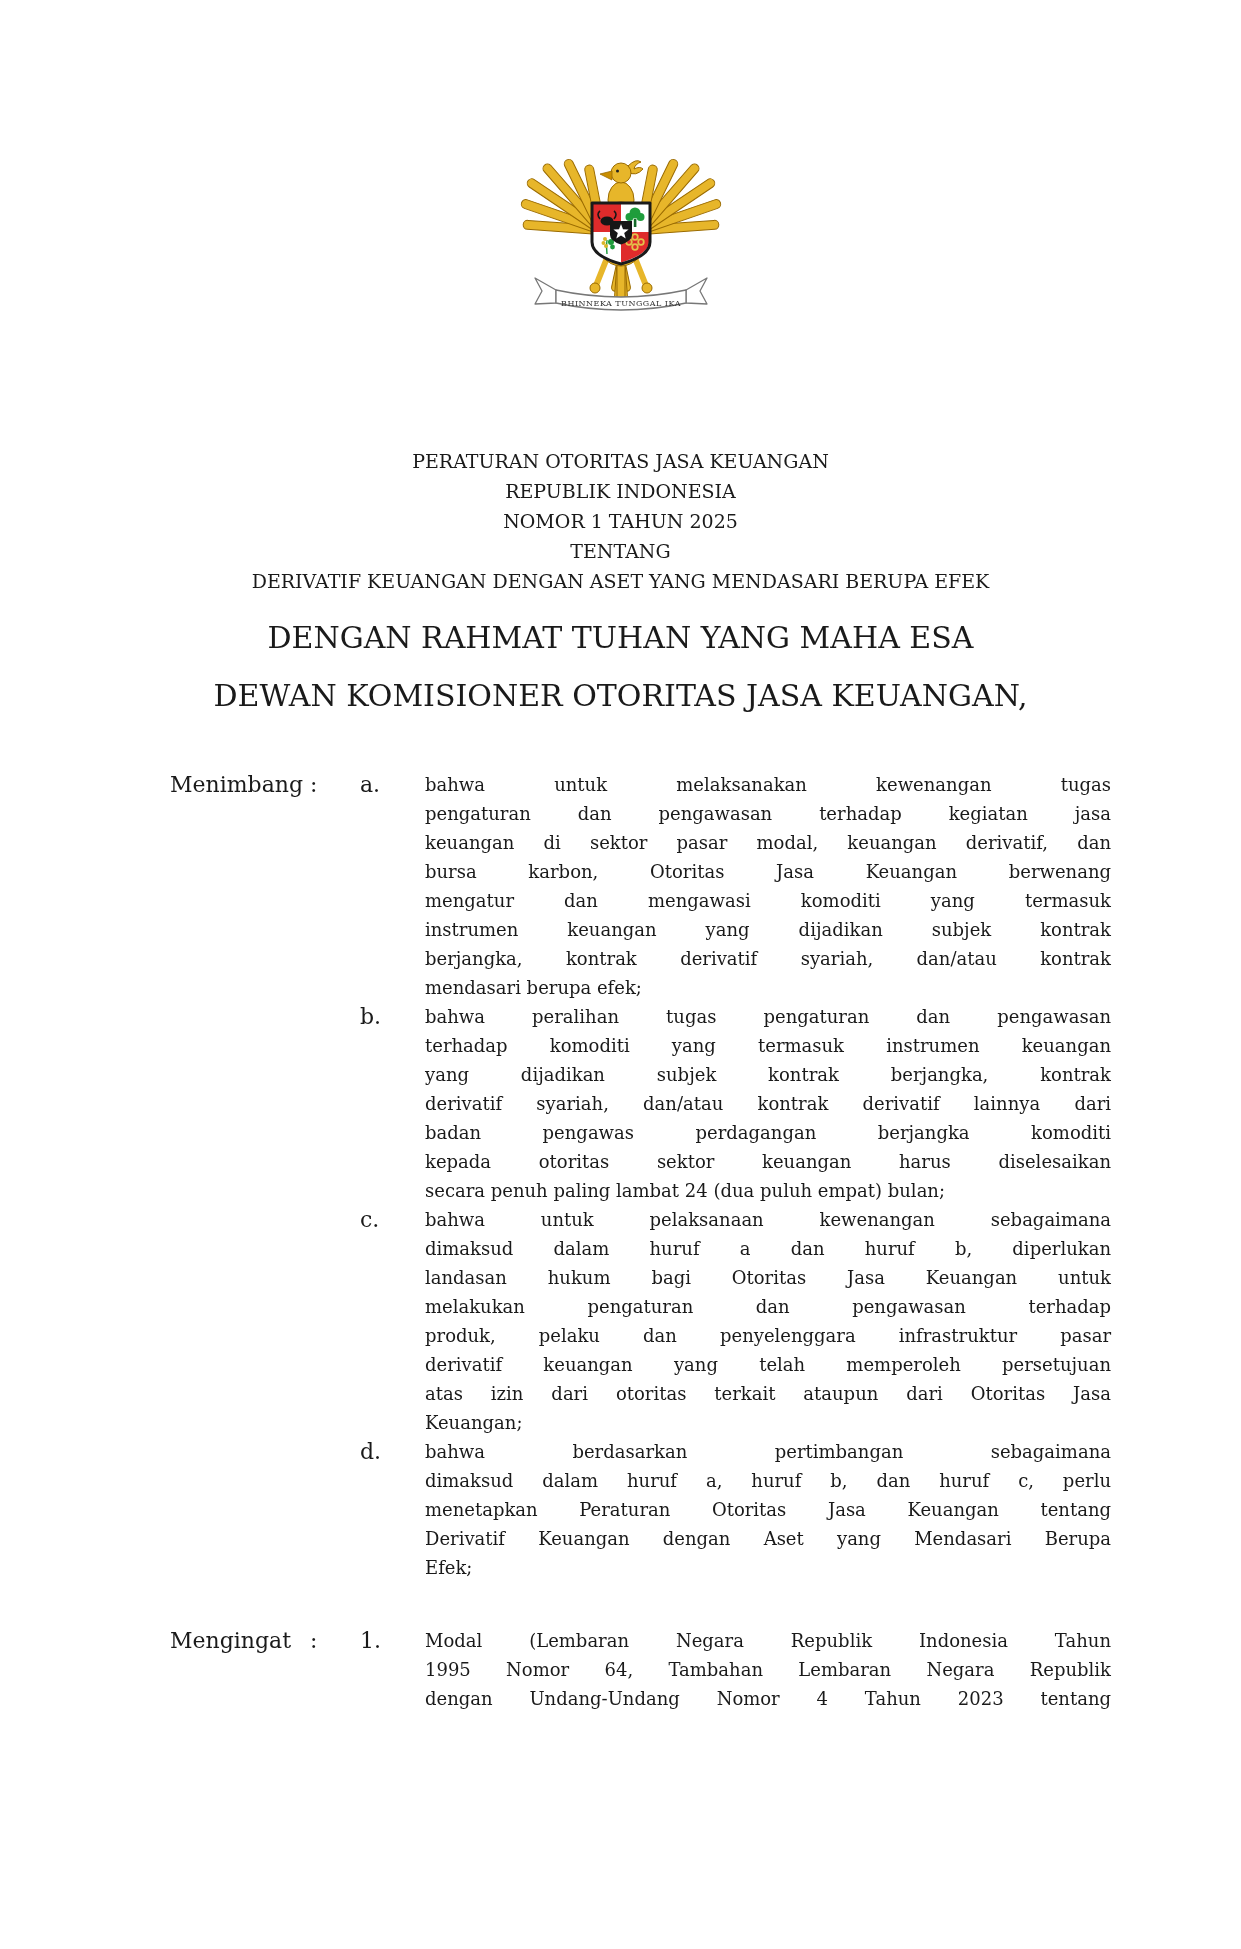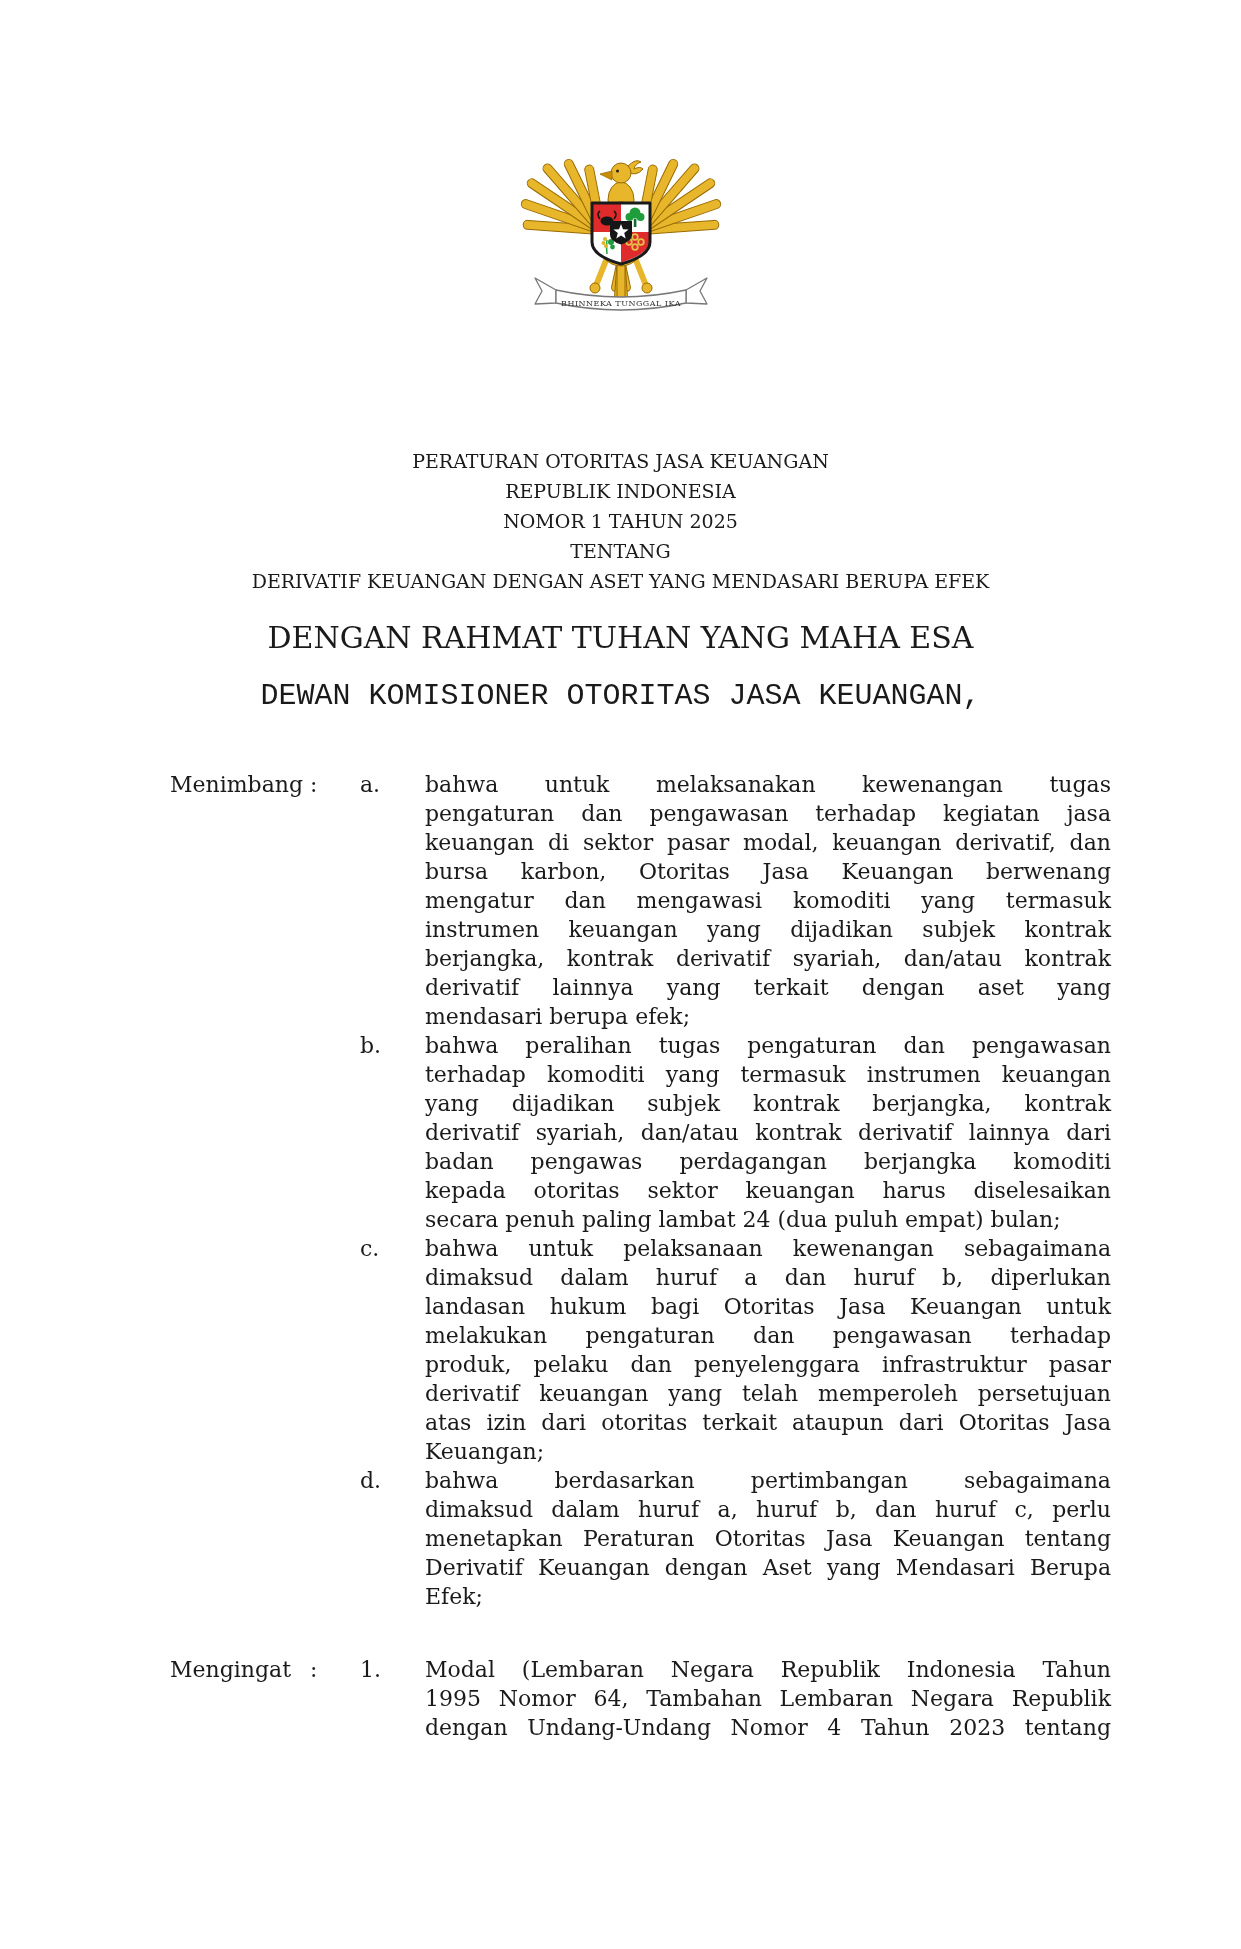--- a/index.html
+++ b/index.html
@@ -13,7 +13,7 @@
   .title-line{height:30px;line-height:30px;font-size:19px;white-space:nowrap;}
   .center-line{position:absolute;left:0;width:1241px;text-align:center;height:30px;line-height:30px;font-size:30px;white-space:nowrap;}
   .invocation{top:623px;}
-  .authority{top:681px;font-family:Liberation Mono, monospace;}
+  .authority{top:681px;}
   .content{position:absolute;top:770px;left:170px;width:941px;}
   .section{display:flex;align-items:flex-start;}
   .section.gap{margin-top:44px;}

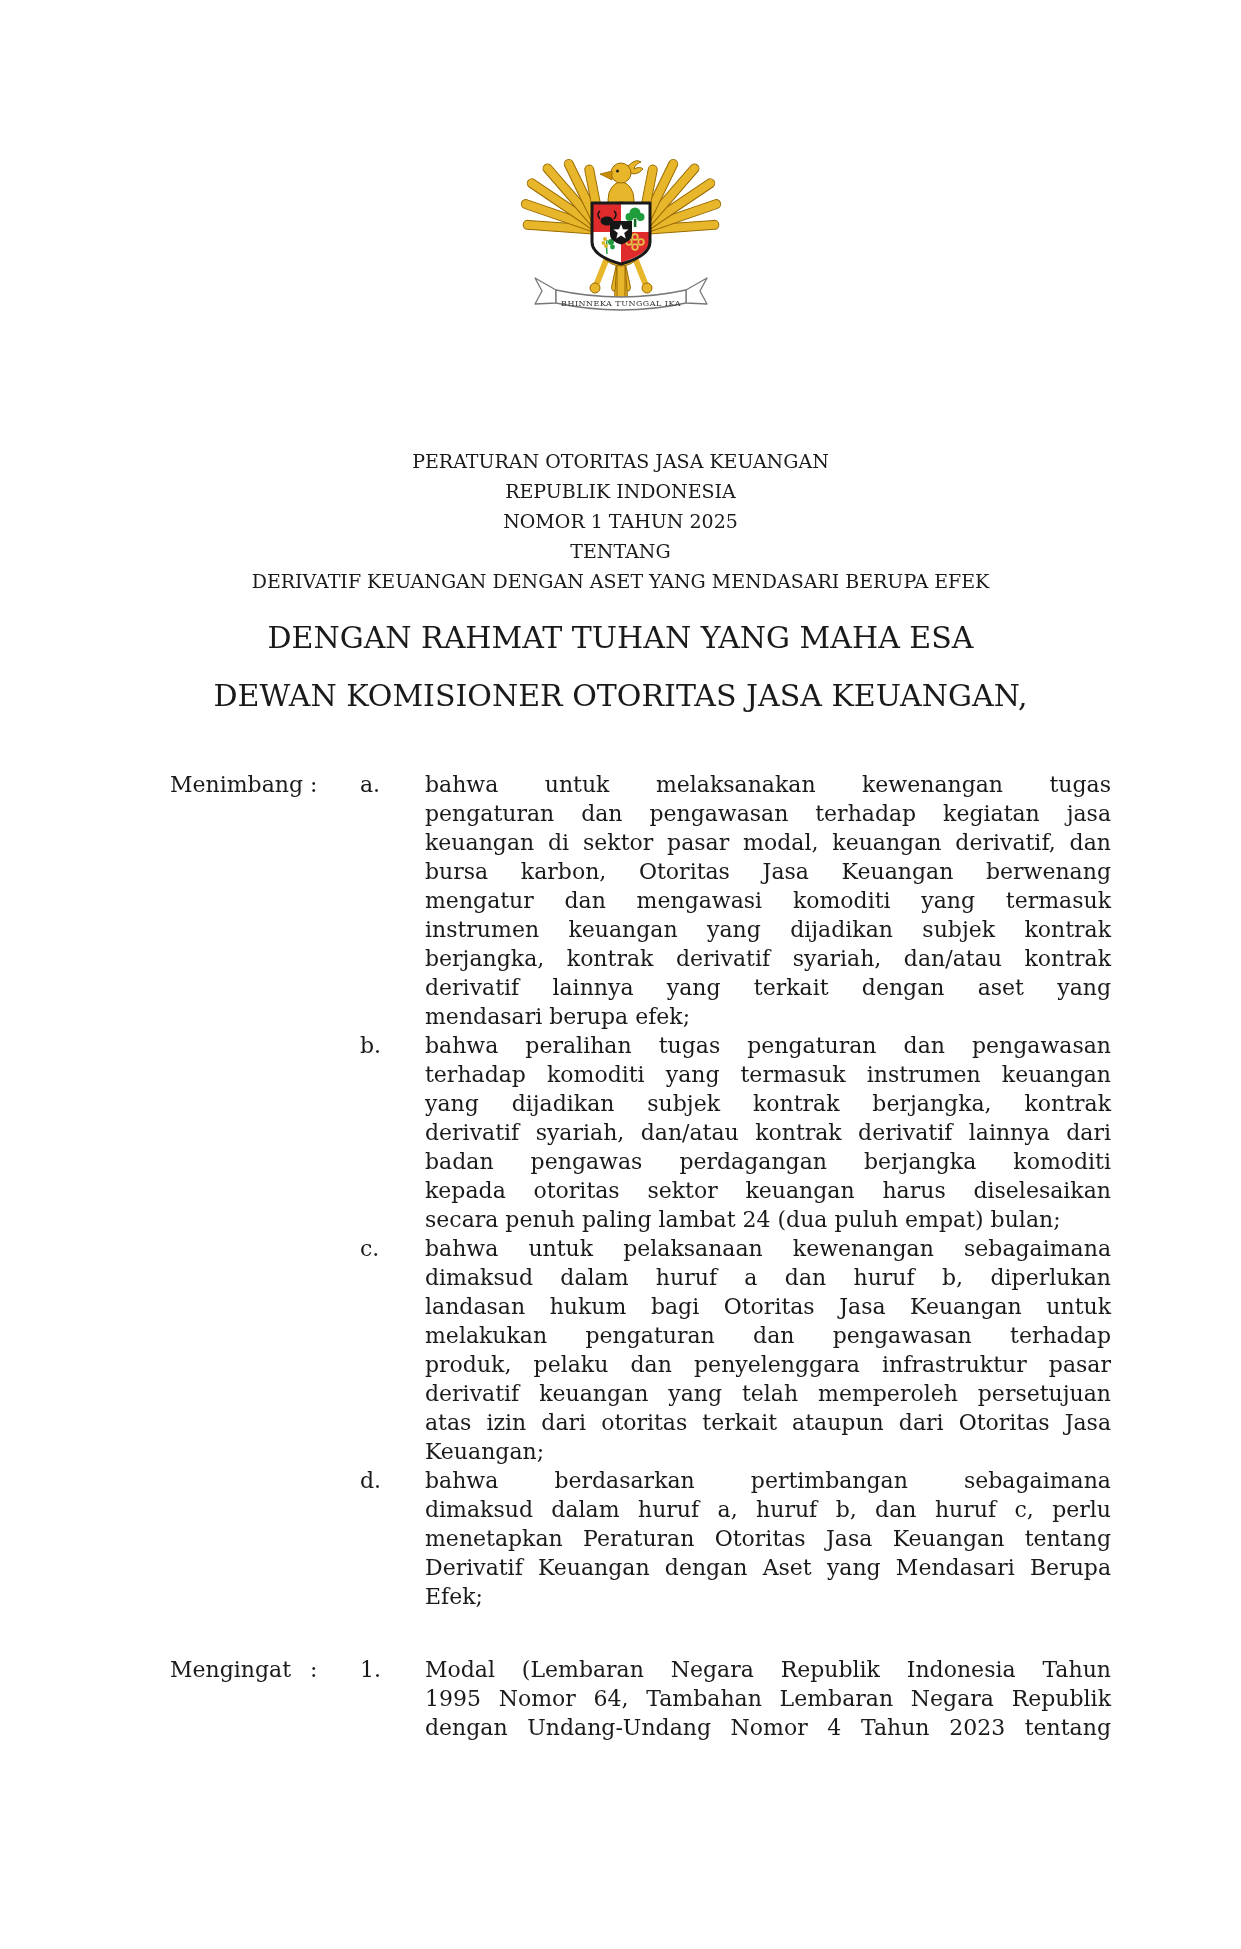--- a/index.html
+++ b/index.html
@@ -23,7 +23,7 @@
   .item{display:flex;align-items:flex-start;}
   .item-marker{width:65px;font-size:22px;line-height:29px;height:29px;}
   .item-lines{width:686px;}
-  .tline{height:29px;line-height:29px;font-size:22px;text-align:justify;text-align-last:justify;overflow:visible;}
+  .tline{height:29px;line-height:29px;font-size:18px;text-align:justify;text-align-last:justify;overflow:visible;}
   .tline.end{text-align-last:left;}
 </style>
 </head>

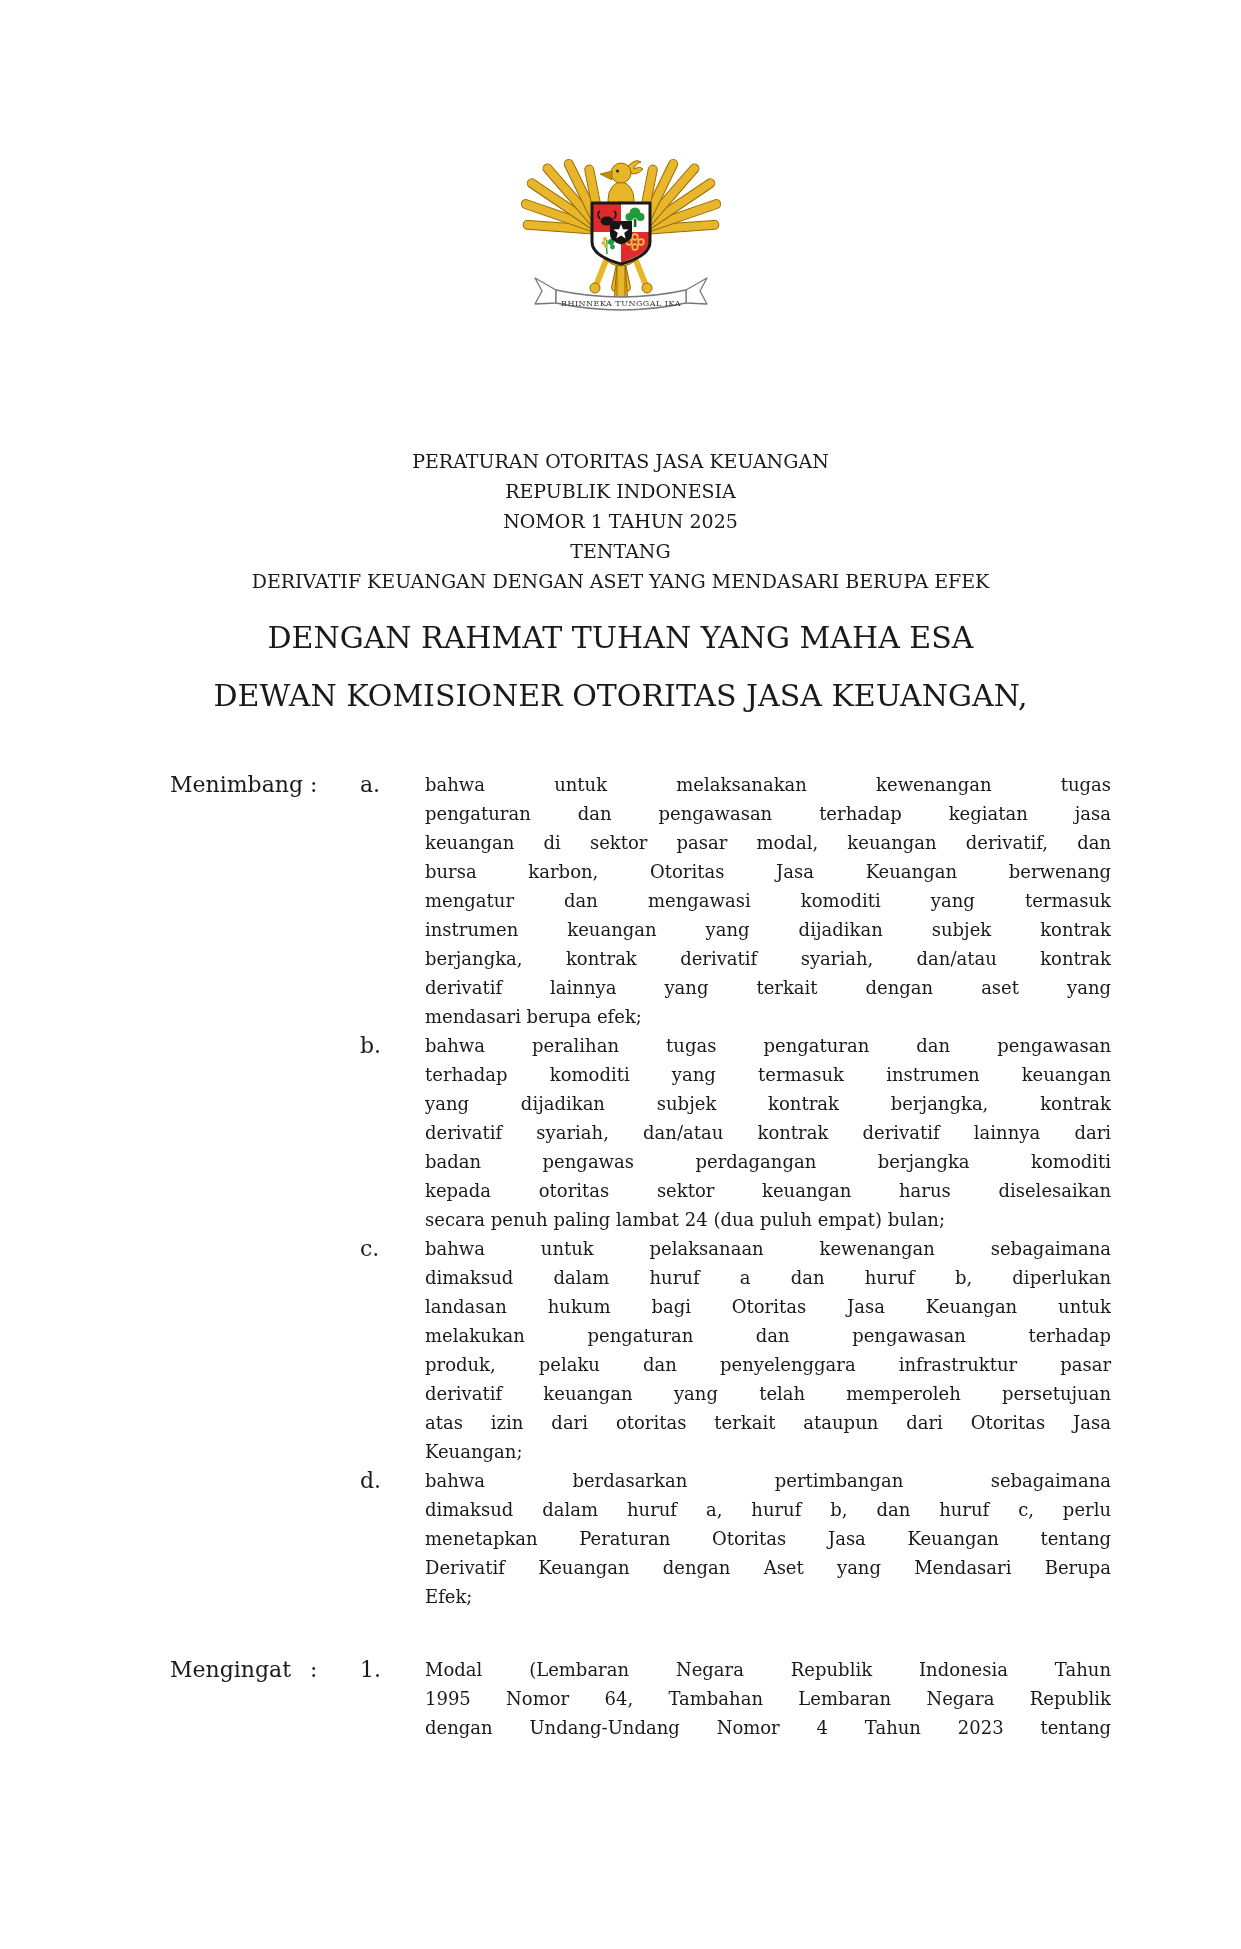--- a/index.html
+++ b/index.html
@@ -134,7 +134,6 @@
           <div class="tline">mengatur dan mengawasi komoditi yang termasuk</div>
           <div class="tline">instrumen keuangan yang dijadikan subjek kontrak</div>
           <div class="tline">berjangka, kontrak derivatif syariah, dan/atau kontrak</div>
-          <div class="tline">derivatif lainnya yang terkait dengan aset yang</div>
           <div class="tline end">mendasari berupa efek;</div>
         </div>
       </div>

